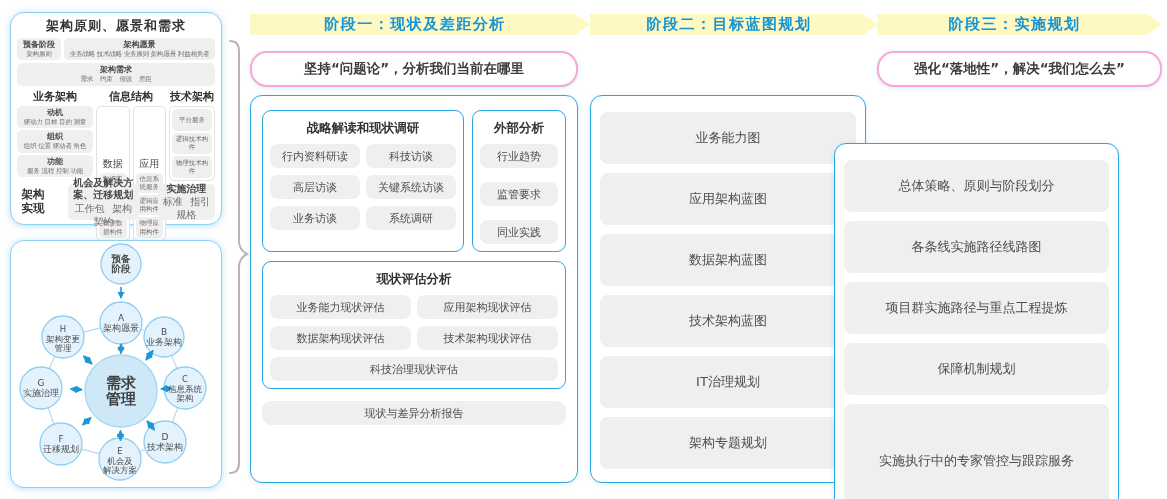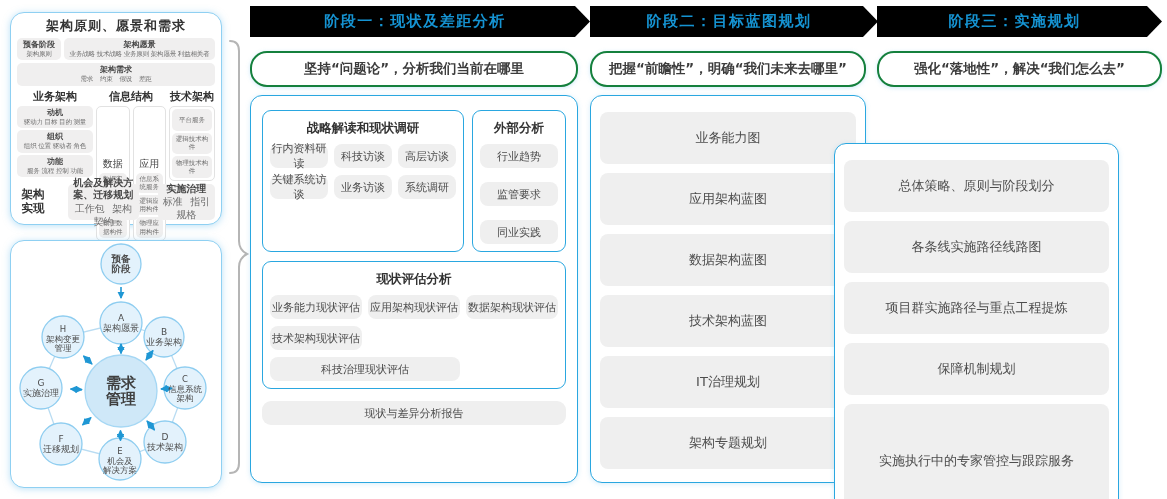--- a/index.html
+++ b/index.html
@@ -37,7 +37,7 @@
   
   .brace{position:absolute;left:224px;top:38px;}
   
-  .band{position:absolute;top:6px;height:31px;background:#000000;
+  .band{position:absolute;top:14px;height:21px;background:#fef9c3;
         clip-path:polygon(0 0,calc(100% - 15px) 0,100% 50%,calc(100% - 15px) 100%,0 100%);
         display:flex;align-items:center;justify-content:center;}
   .band span{font-size:15px;font-weight:bold;color:#1593d2;letter-spacing:1.5px;padding-right:10px;}

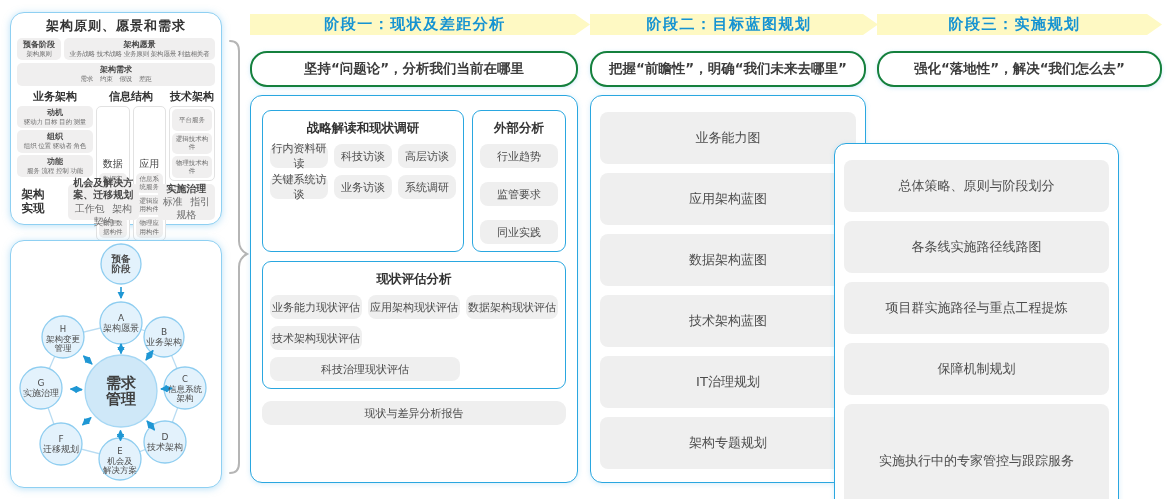--- a/index.html
+++ b/index.html
@@ -41,7 +41,7 @@
         clip-path:polygon(0 0,calc(100% - 15px) 0,100% 50%,calc(100% - 15px) 100%,0 100%);
         display:flex;align-items:center;justify-content:center;}
   .band span{font-size:15px;font-weight:bold;color:#1593d2;letter-spacing:1.5px;padding-right:10px;}
-  .subtl{position:absolute;top:51px;height:36px;background:#fff;border:2px solid #15803d;border-radius:17px;
+  .subtl{position:absolute;top:51px;height:36px;background:#fff;border:2px solid #f9a8d4;border-radius:17px;
          display:flex;align-items:center;justify-content:center;box-sizing:border-box;box-shadow:0 1px 4px rgba(120,195,240,.35);}
   .subtl span{font-size:13.5px;font-weight:bold;color:#3c3c3c;}
   .cont{position:absolute;top:95px;height:388px;background:#fff;border:1.5px solid #2aa7e0;border-radius:12px;

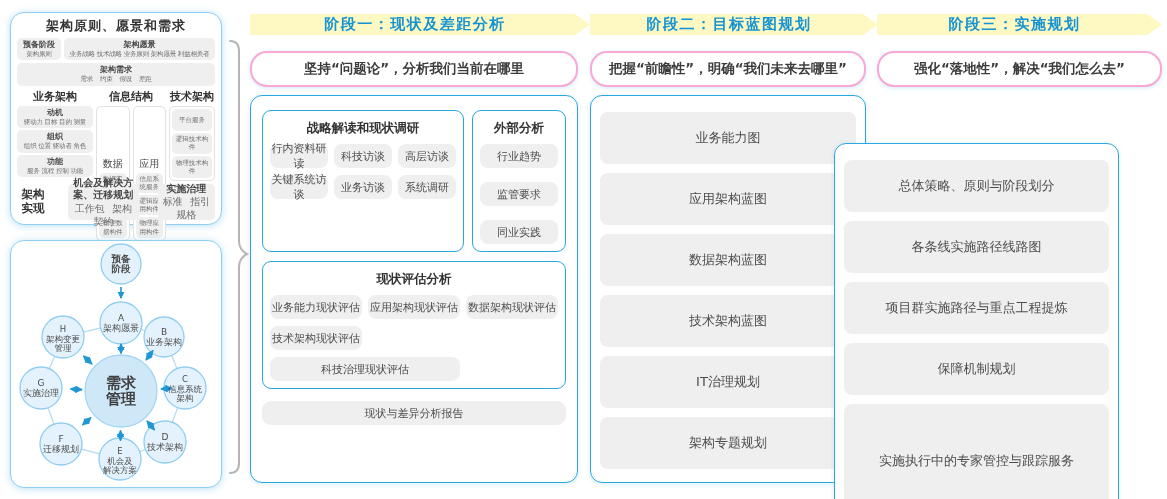--- a/index.html
+++ b/index.html
@@ -242,9 +242,6 @@
   <div class="band" style="left:590px;width:288px;">
     <span>阶段二：目标蓝图规划</span>
   </div>
-  <div class="subtl" style="left:590px;width:276px;">
-    <span>把握“前瞻性”，明确“我们未来去哪里”</span>
-  </div>
   <div class="cont cont2" style="left:590px;width:276px;">
     <div class="chip tall">业务能力图</div>
     <div class="chip tall">应用架构蓝图</div>

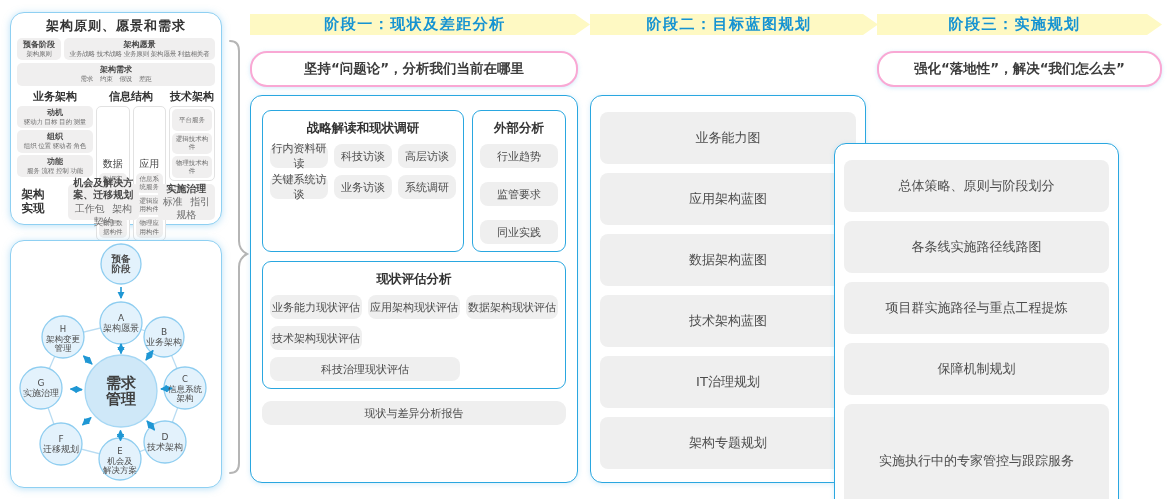--- a/index.html
+++ b/index.html
@@ -55,7 +55,7 @@
   .p1-row{display:flex;gap:8px;}
   .bluebox{border:1.5px solid #2aa7e0;border-radius:9px;background:#fff;padding:7px 7px;box-sizing:border-box;}
   .bb-title{font-size:12.5px;font-weight:bold;color:#333;text-align:center;margin:2px 0 7px;}
-  .bb-grid{display:grid;grid-template-columns:1fr 1fr 1fr;gap:7px 6px;}
+  .bb-grid{display:grid;grid-template-columns:1fr 1fr;gap:7px 6px;}
   .bb-col{display:flex;flex-direction:column;gap:14px;}
   .p1 .chip{height:24px;font-size:11px;}
   .bx-strategy{flex:1;min-width:0;}

